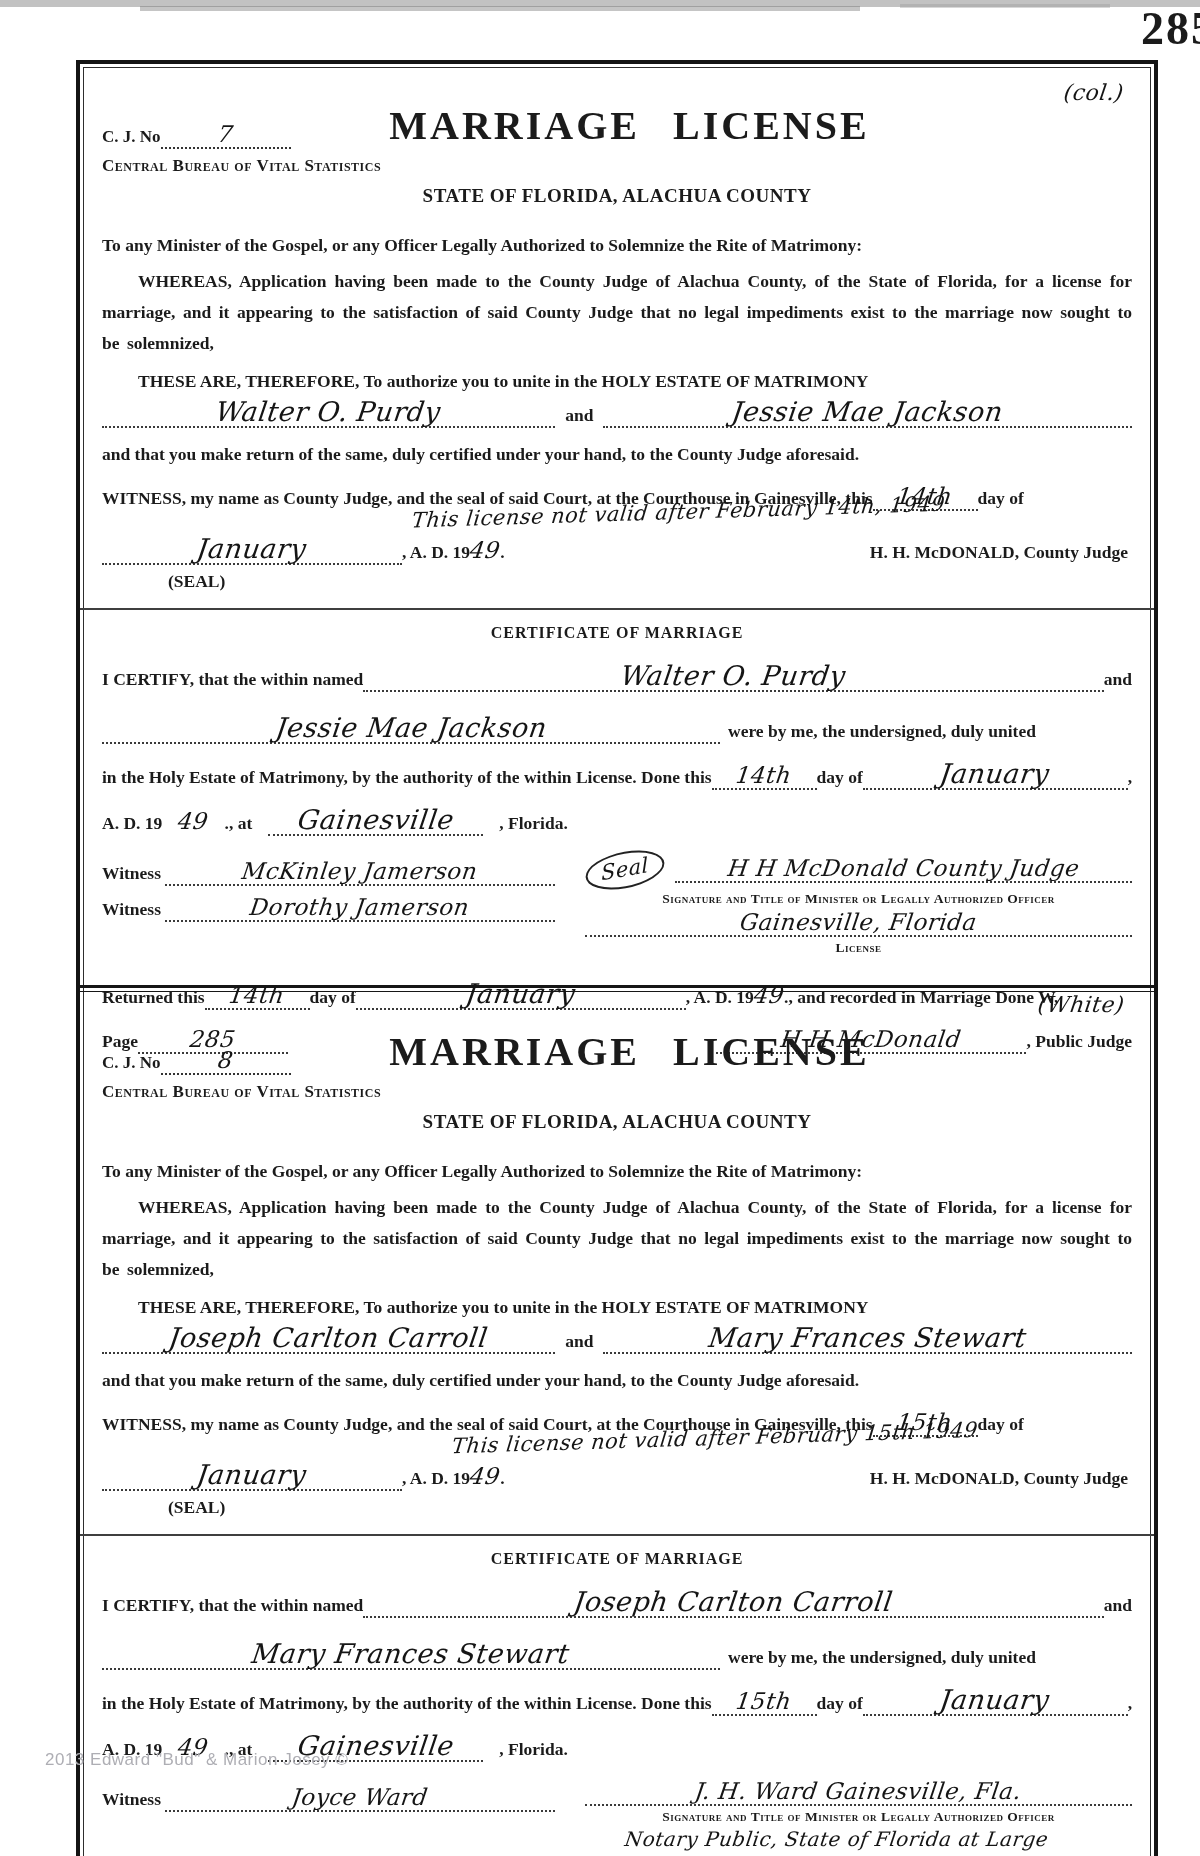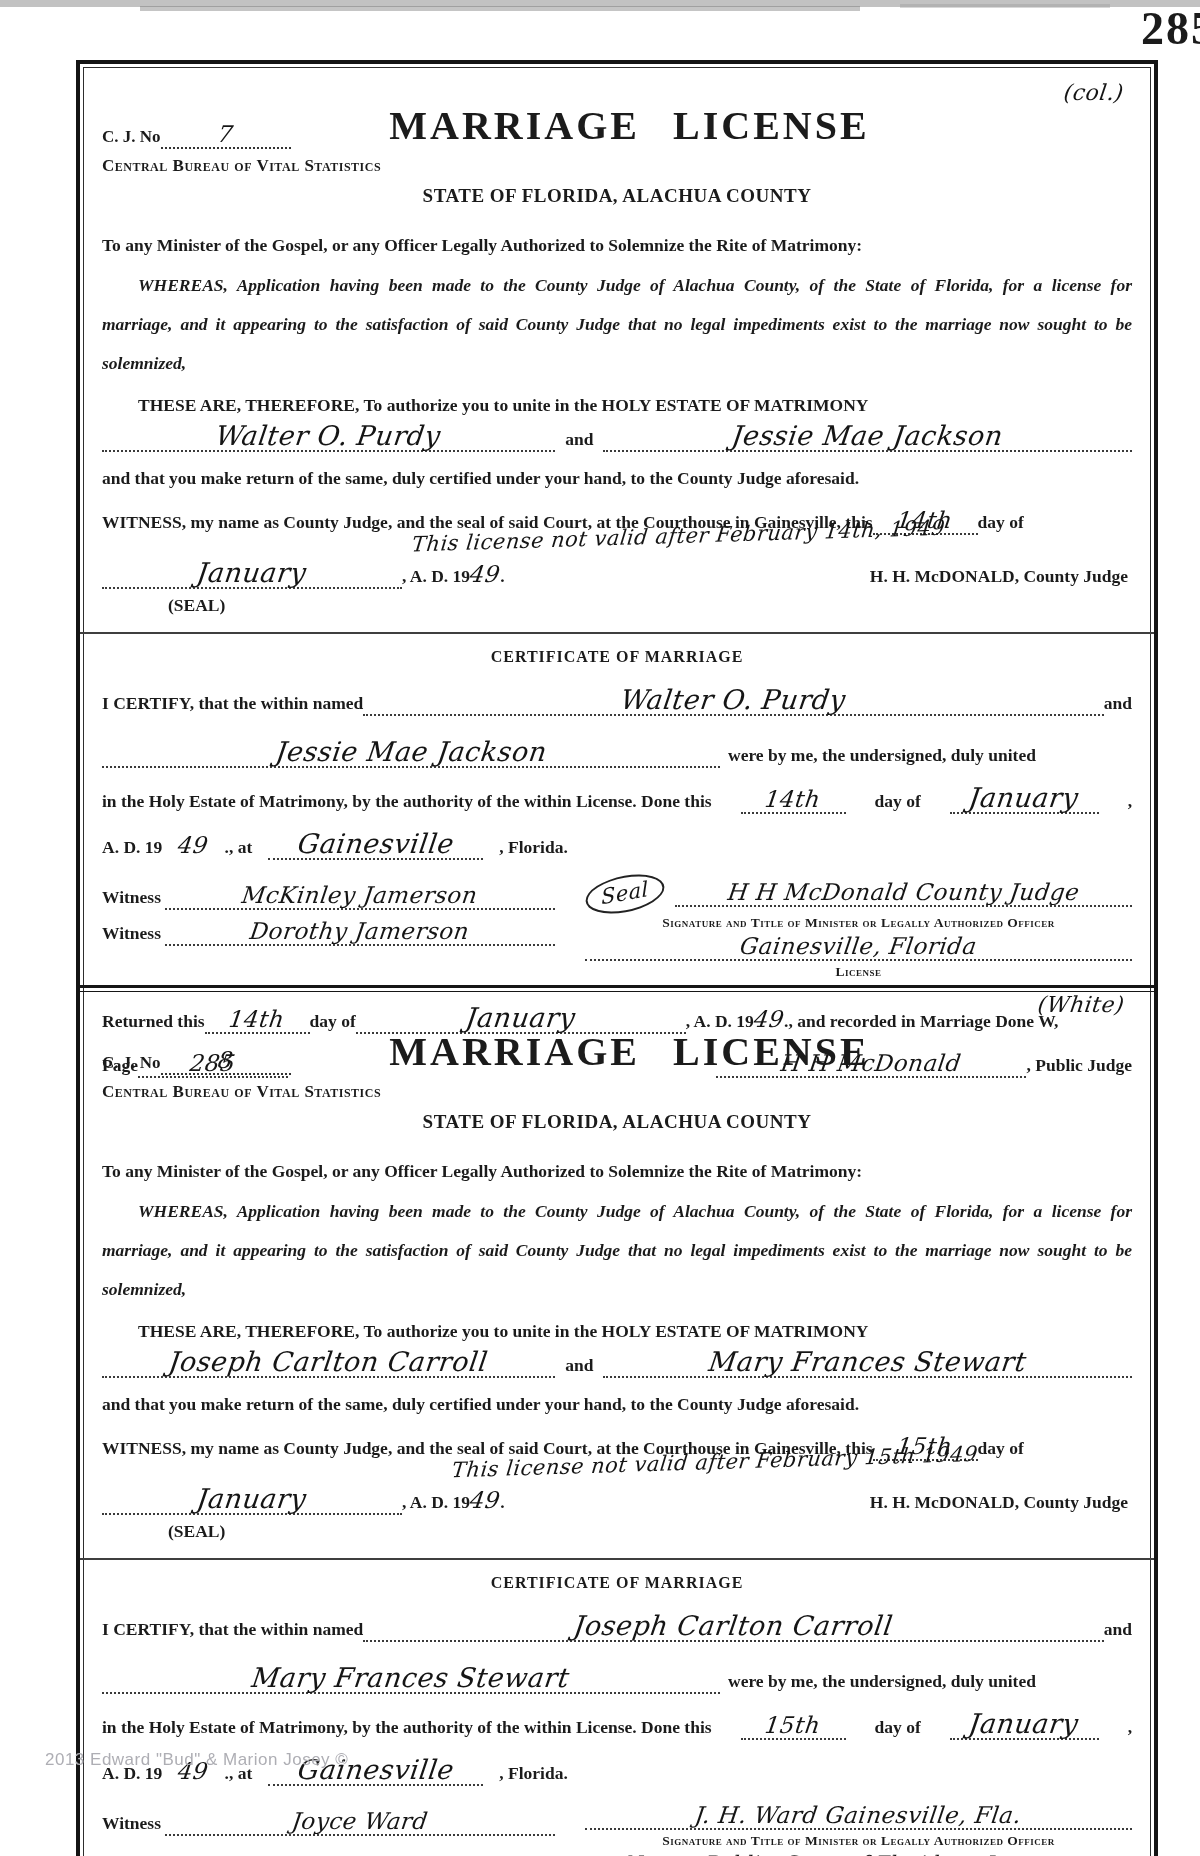--- a/index.html
+++ b/index.html
@@ -58,7 +58,7 @@
 
   .body-text{font-size:17.5px;font-weight:bold;}
   .salutation{margin-top:28px;}
-  .whereas{margin-top:10px;line-height:39px;text-align:justify;text-indent:36px;word-spacing:3px;font-style:italic;}
+  .whereas{margin-top:10px;line-height:31px;text-align:justify;text-indent:36px;word-spacing:3px;}
   .these-are{margin-top:12px;text-indent:36px;}
 
   .row{display:flex;align-items:baseline;font-size:17.5px;font-weight:bold;white-space:nowrap;}

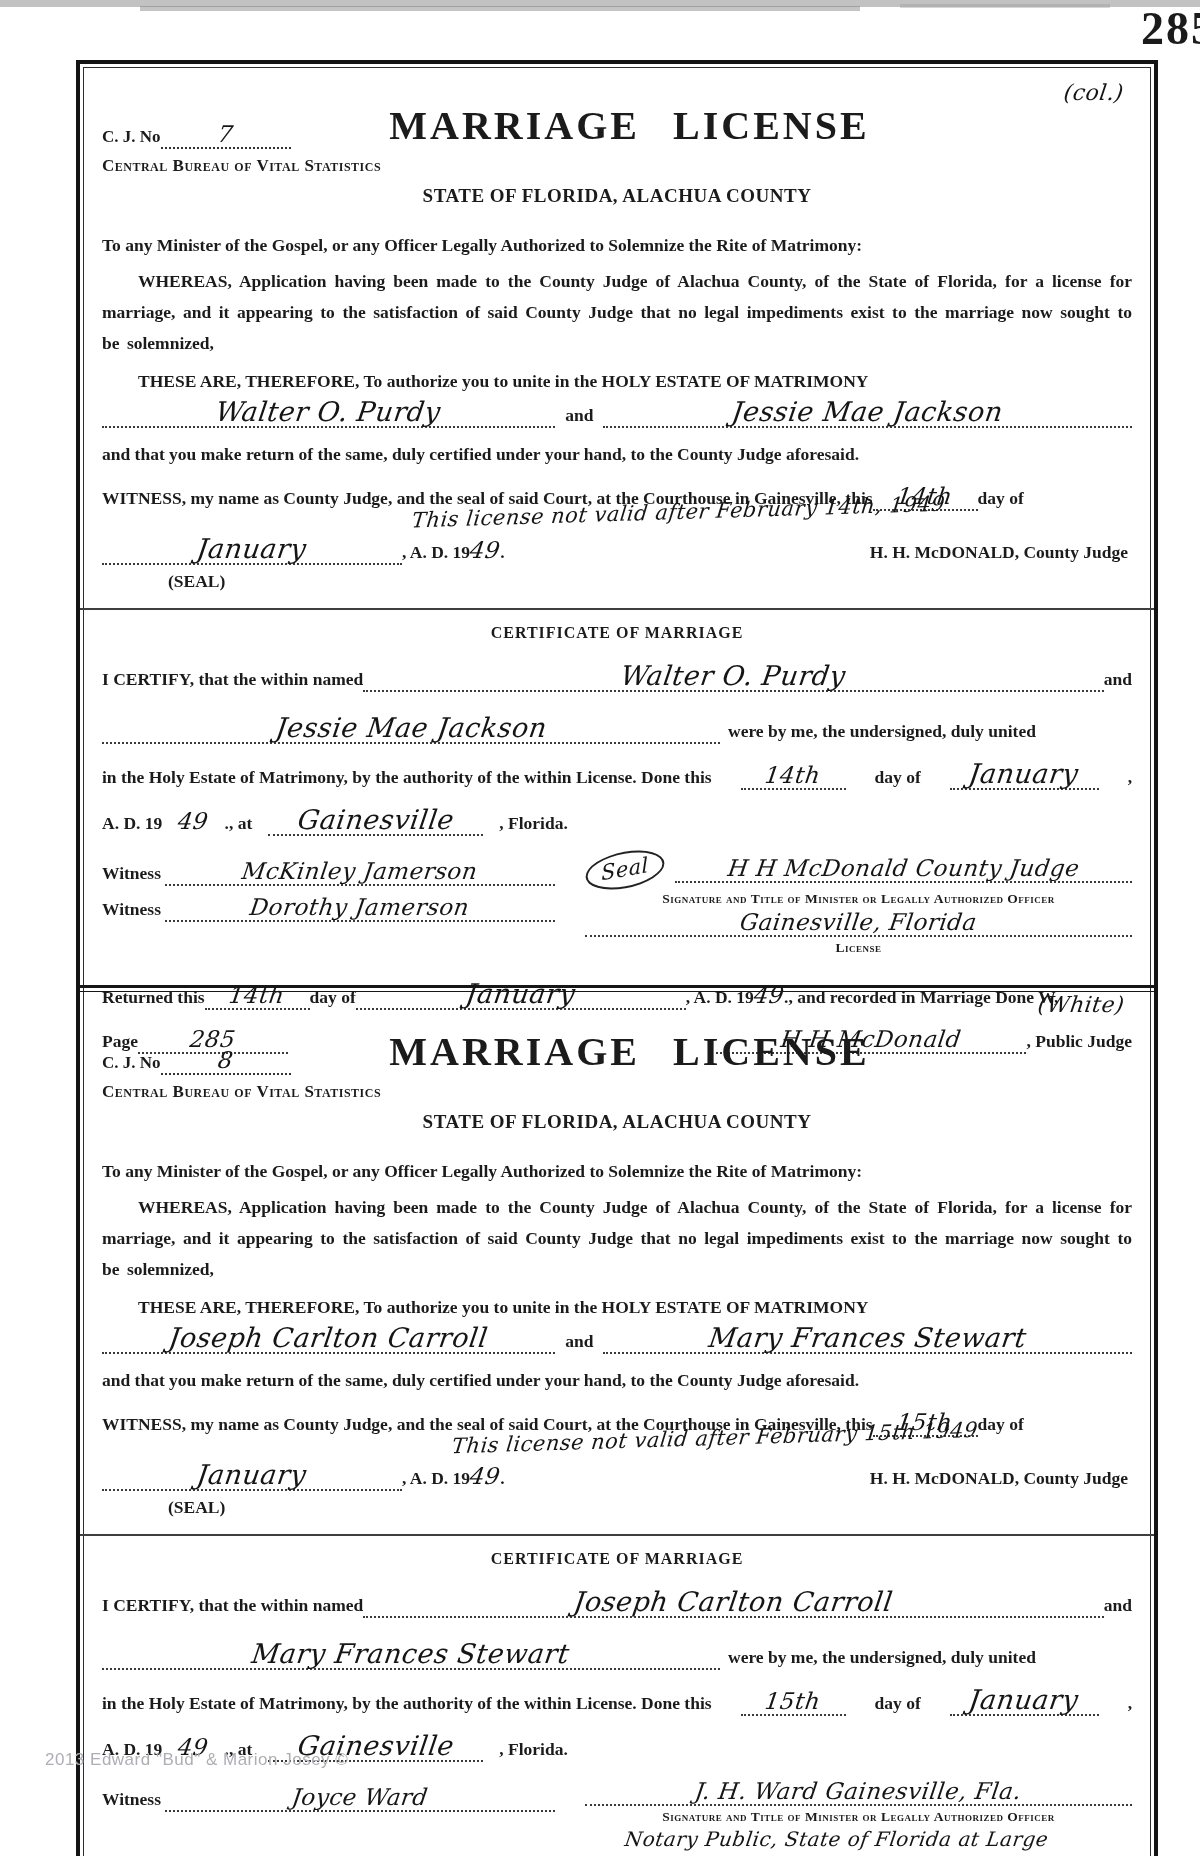--- a/index.html
+++ b/index.html
@@ -93,7 +93,7 @@
   .certify-row{margin-top:18px;}
   .bride-row{margin-top:20px;}
   .fill-bride2{flex:0 0 60%;}
-  .done-row{margin-top:14px;gap:29px;}
+  .done-row{margin-top:14px;}
   .ad-row{margin-top:14px;gap:16px;}
   .fill-place{flex:0 0 215px;}
 

